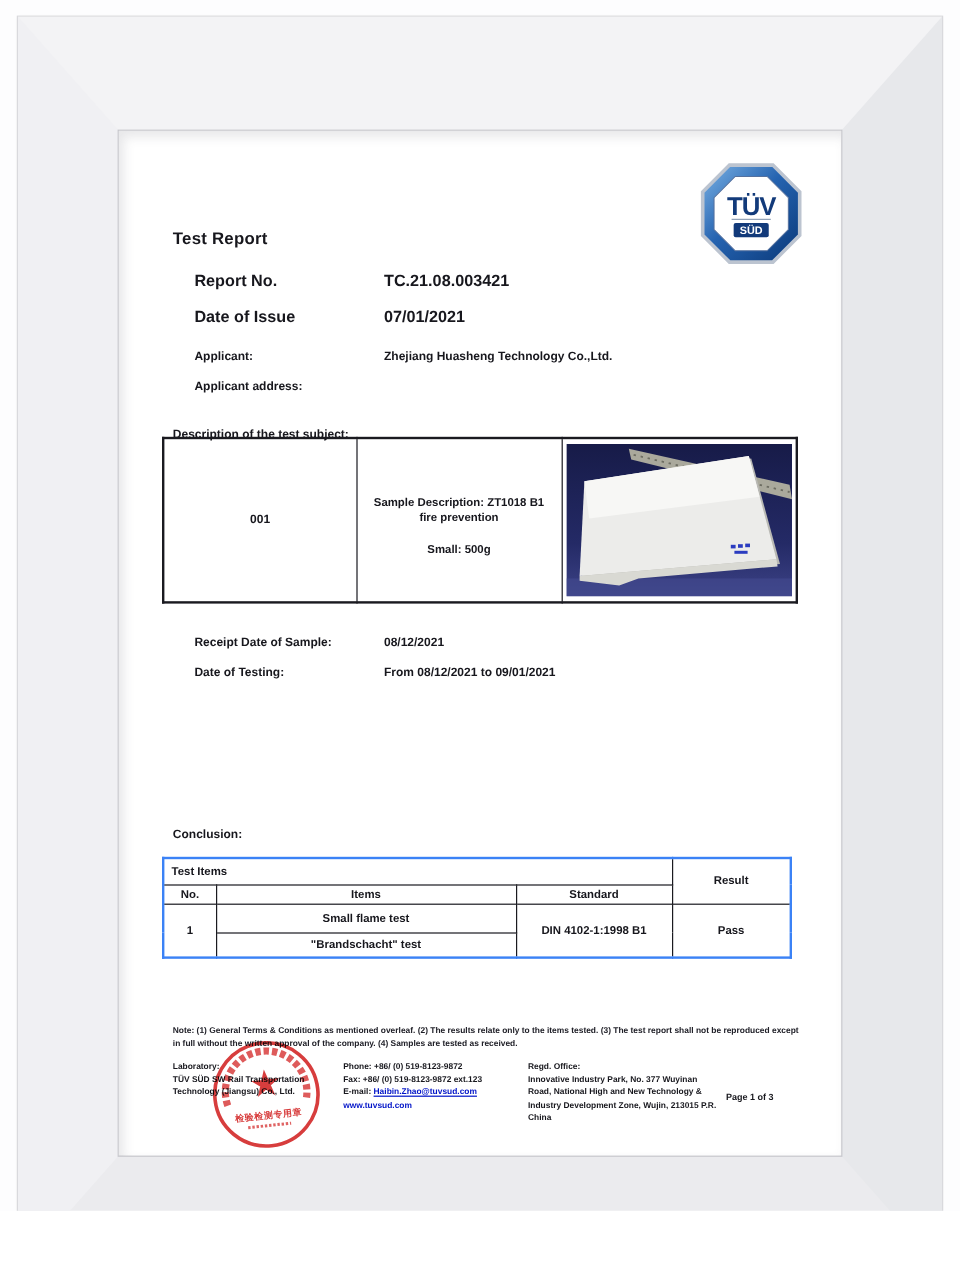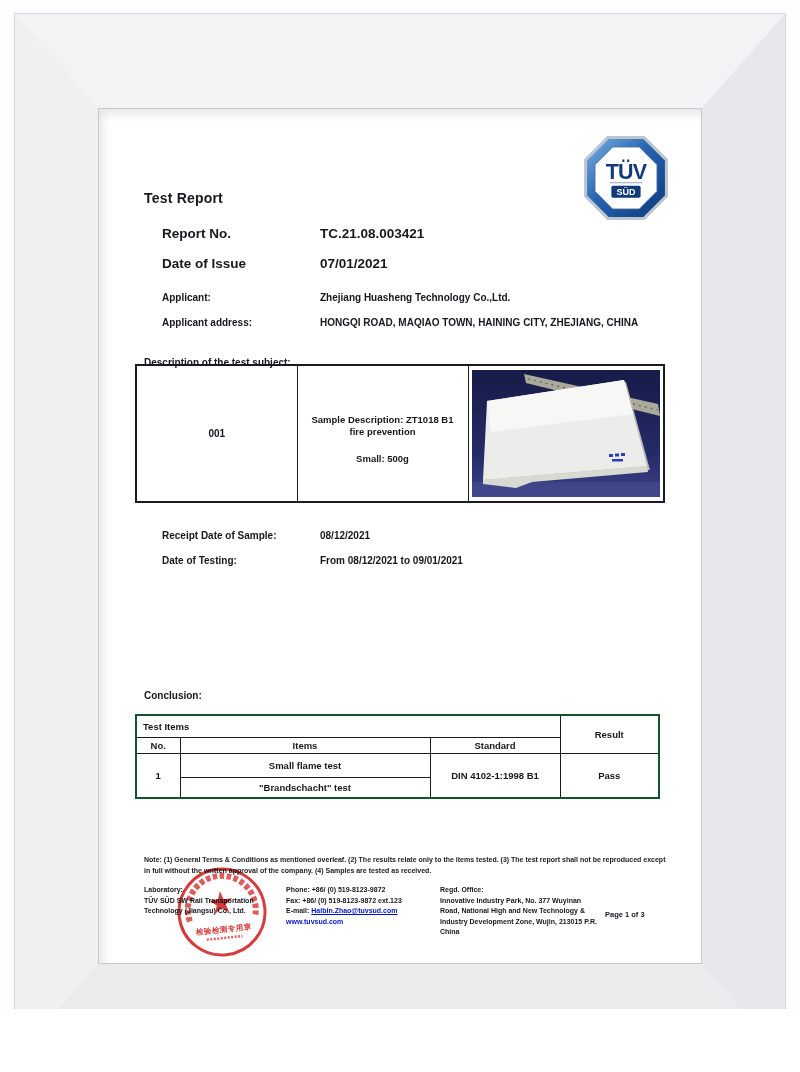--- a/index.html
+++ b/index.html
@@ -90,7 +90,6 @@
       </div>
       <div class="kv small" style="top:208px">
         <span class="k">Applicant address:</span>
-        <span class="v">HONGQI ROAD, MAQIAO TOWN, HAINING CITY, ZHEJIANG, CHINA</span>
       </div>
       <div class="abs desc-heading">Description of the test subject:</div>
 

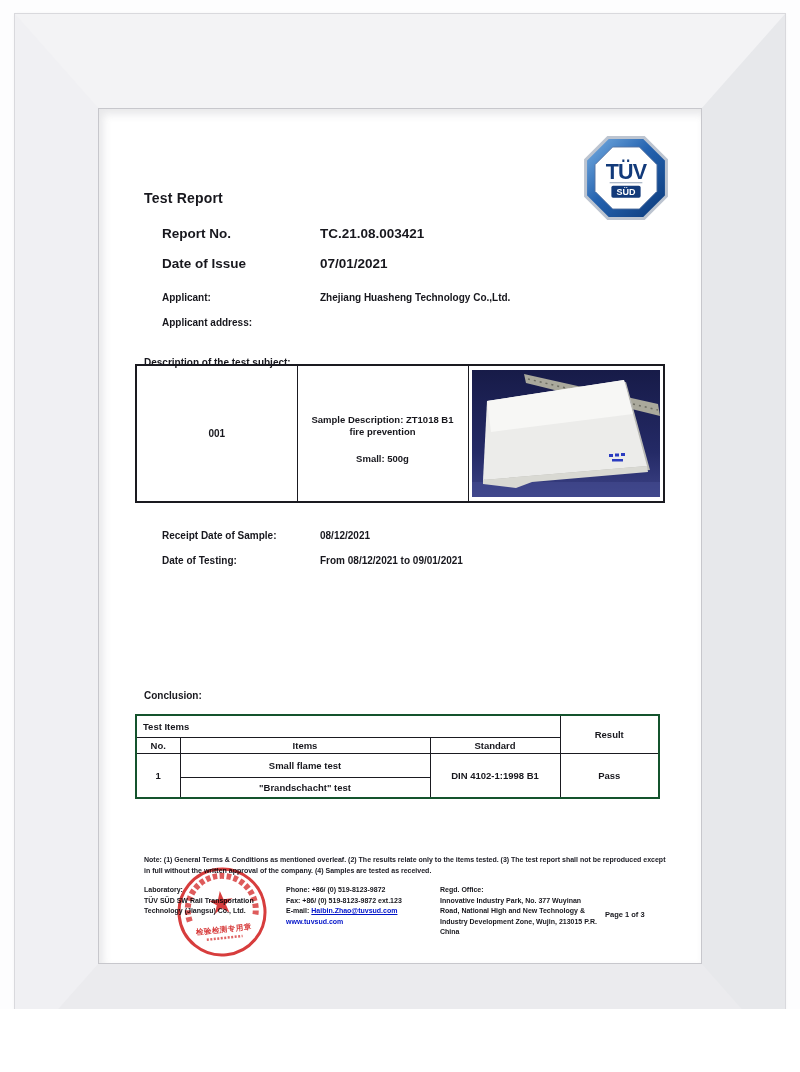--- a/index.html
+++ b/index.html
@@ -35,7 +35,7 @@
   .desc-cell p:last-child{margin-bottom:0;}
   .photo-cell{padding:0;}
   .photo-wrap{display:block;margin:3px auto;line-height:0;}
-  .conc-table{left:36px;top:605px;width:523px;border:2px solid #14532d;font-size:9.5px;}
+  .conc-table{left:36px;top:605px;width:523px;border:2px solid #3b82f6;font-size:9.5px;}
   .conc-table td{border:1px solid #1a1a20;text-align:center;vertical-align:middle;}
   .conc-table .left{text-align:left;padding-left:6px;}
   .note{left:45px;top:746px;width:524px;font-size:7px;font-weight:600;line-height:1.5;color:#202028;}

